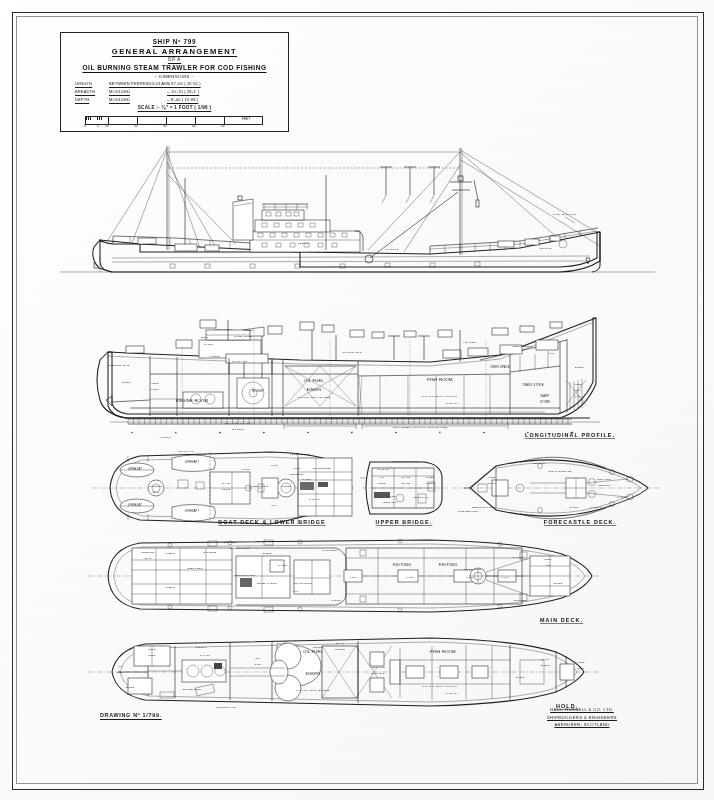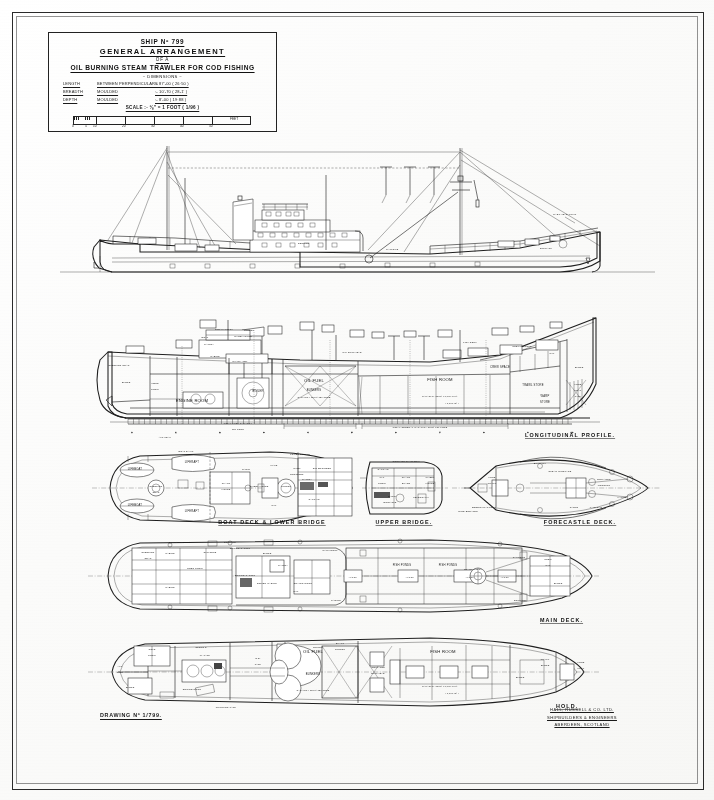--- a/index.html
+++ b/index.html
@@ -15,7 +15,7 @@
      background:repeating-linear-gradient(0deg,rgba(0,0,0,.012) 0 1px,transparent 1px 3px);}
   .frame-outer{position:absolute;left:12px;top:12px;width:690px;height:776px;border:1.4px solid #2a2a2a;}
   .frame-inner{position:absolute;left:16px;top:16px;width:680px;height:766px;border:.7px solid #3a3a3a;opacity:.55;}
-  .titlebox{position:absolute;left:48px;top:32px;width:227px;height:98px;border:1.1px solid #222;background:transparent;}
+  .titlebox{position:absolute;left:60px;top:32px;width:227px;height:98px;border:1.1px solid #222;background:transparent;}
   .tl{position:absolute;width:100%;text-align:center;letter-spacing:.7px;color:#111;}
   .u{text-decoration:underline;text-underline-offset:1.5px;}
   .t1{top:5px;font-size:6.4px;font-weight:700;}

